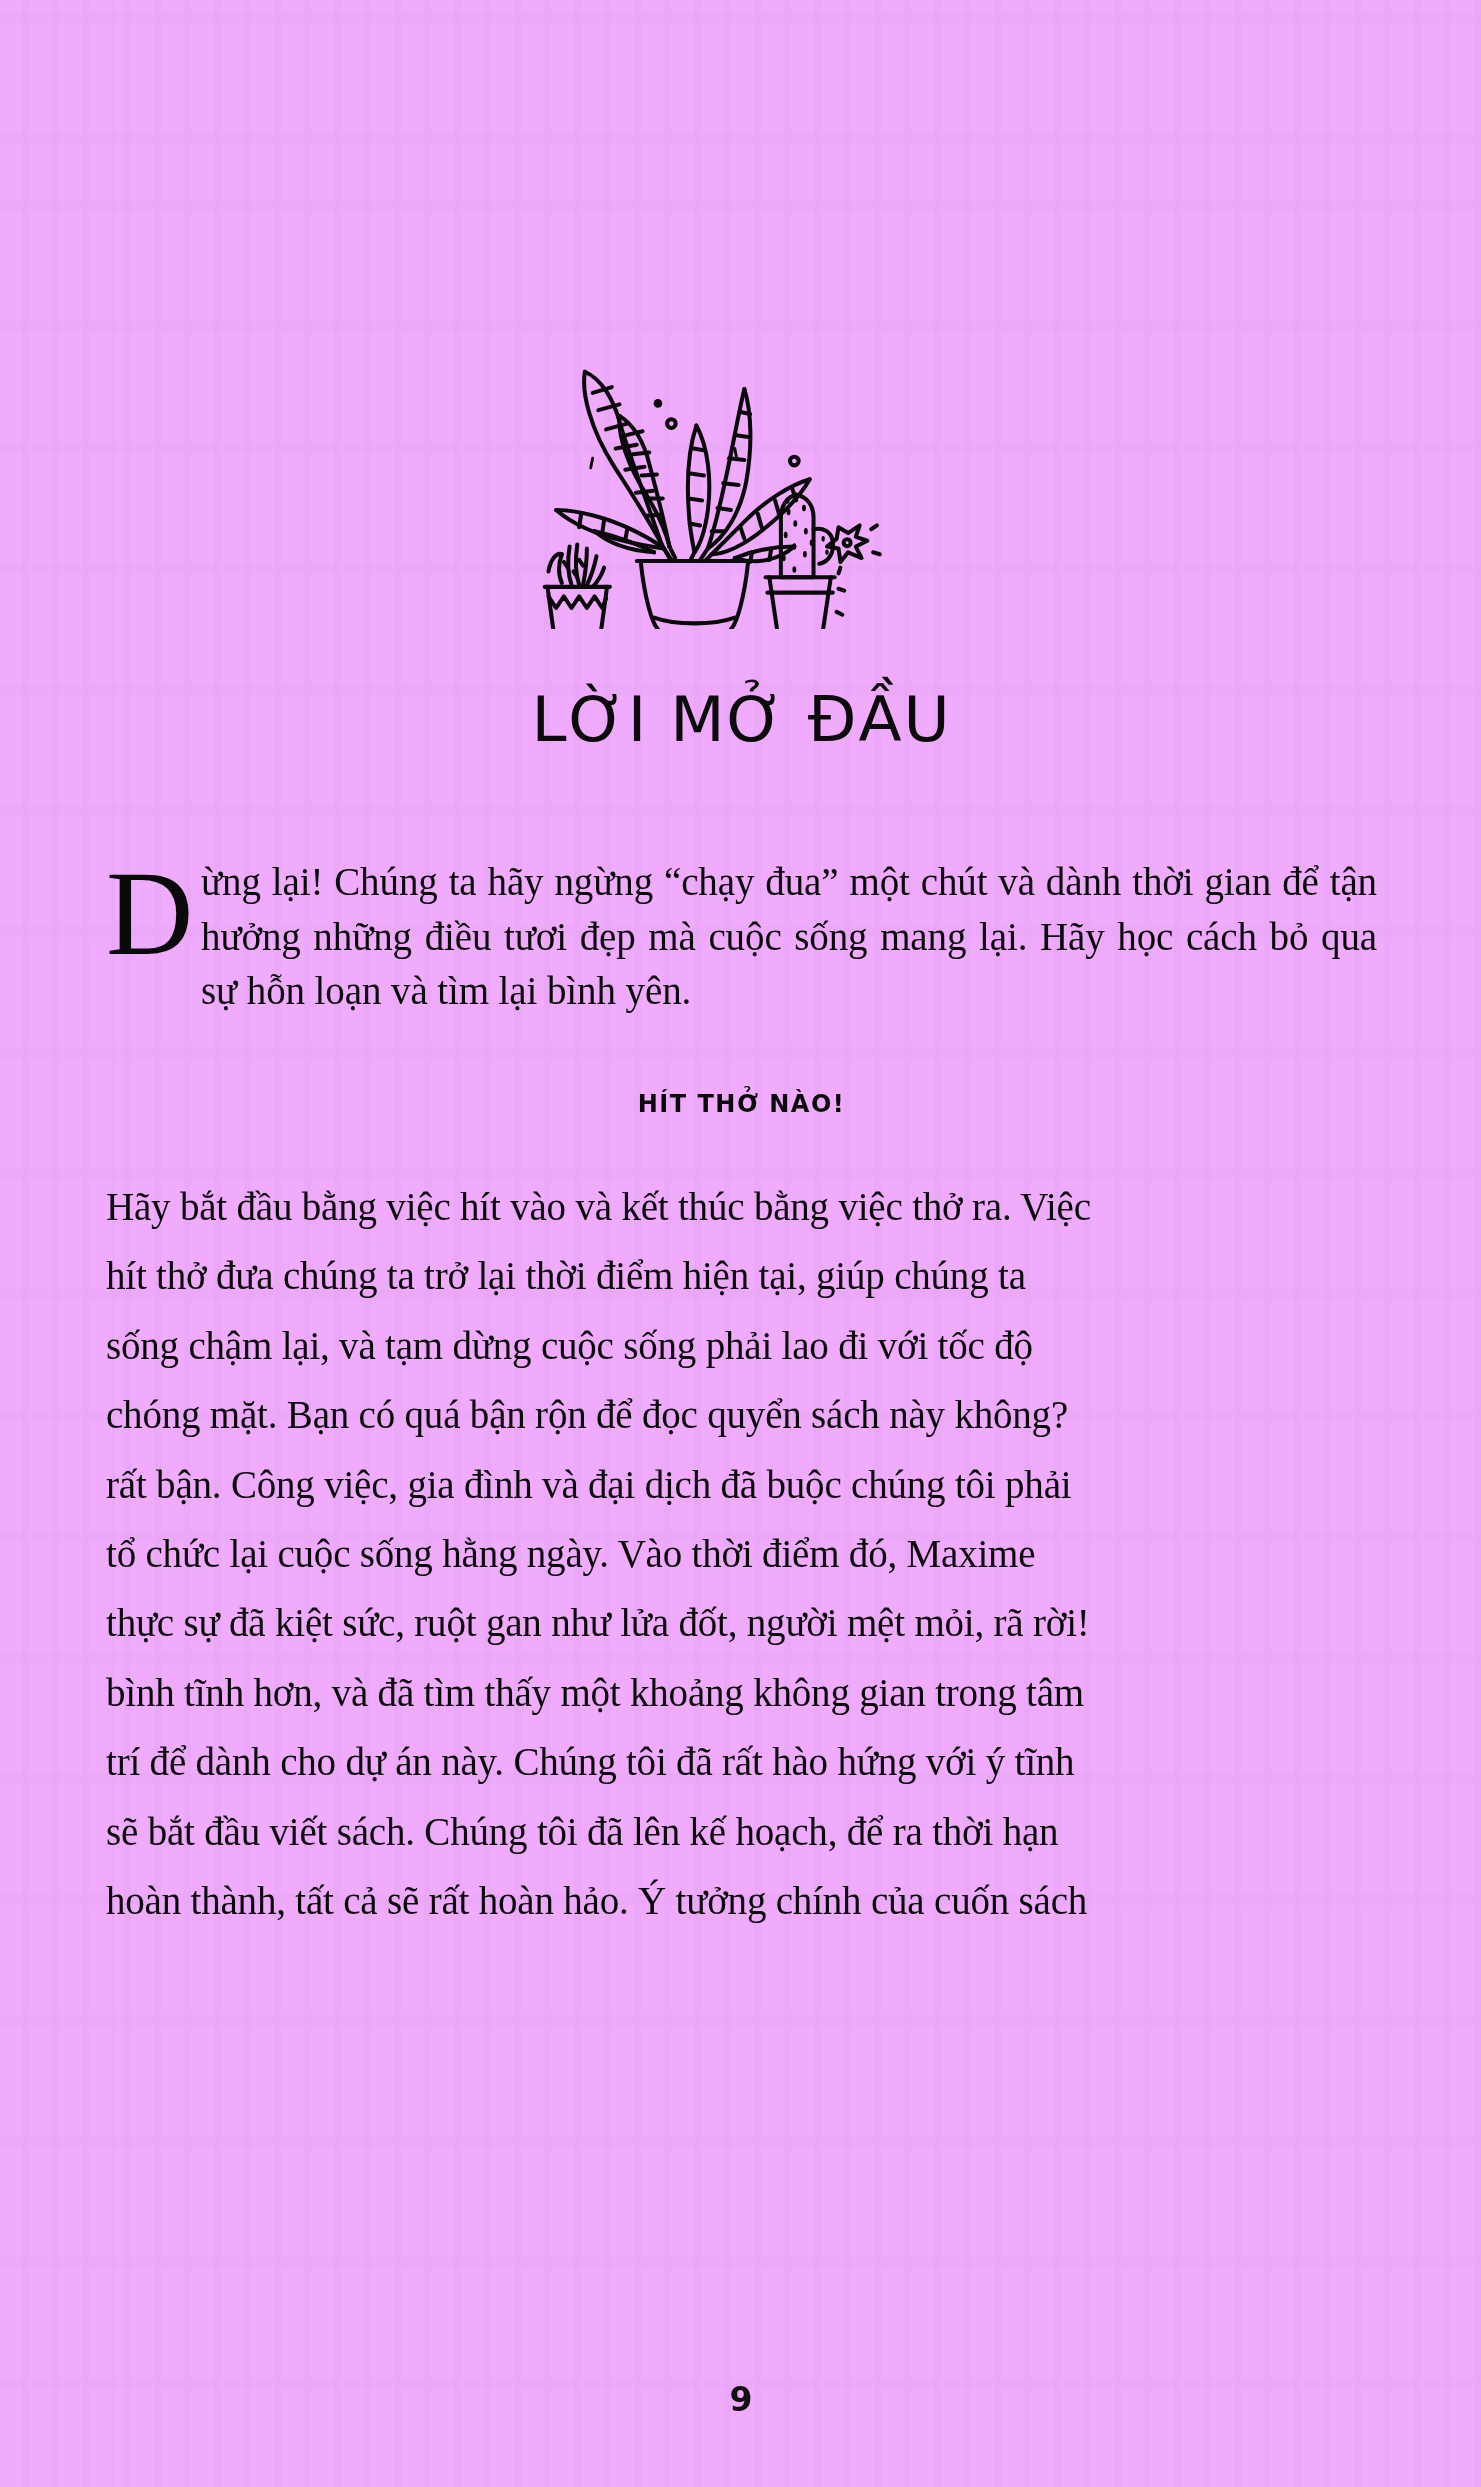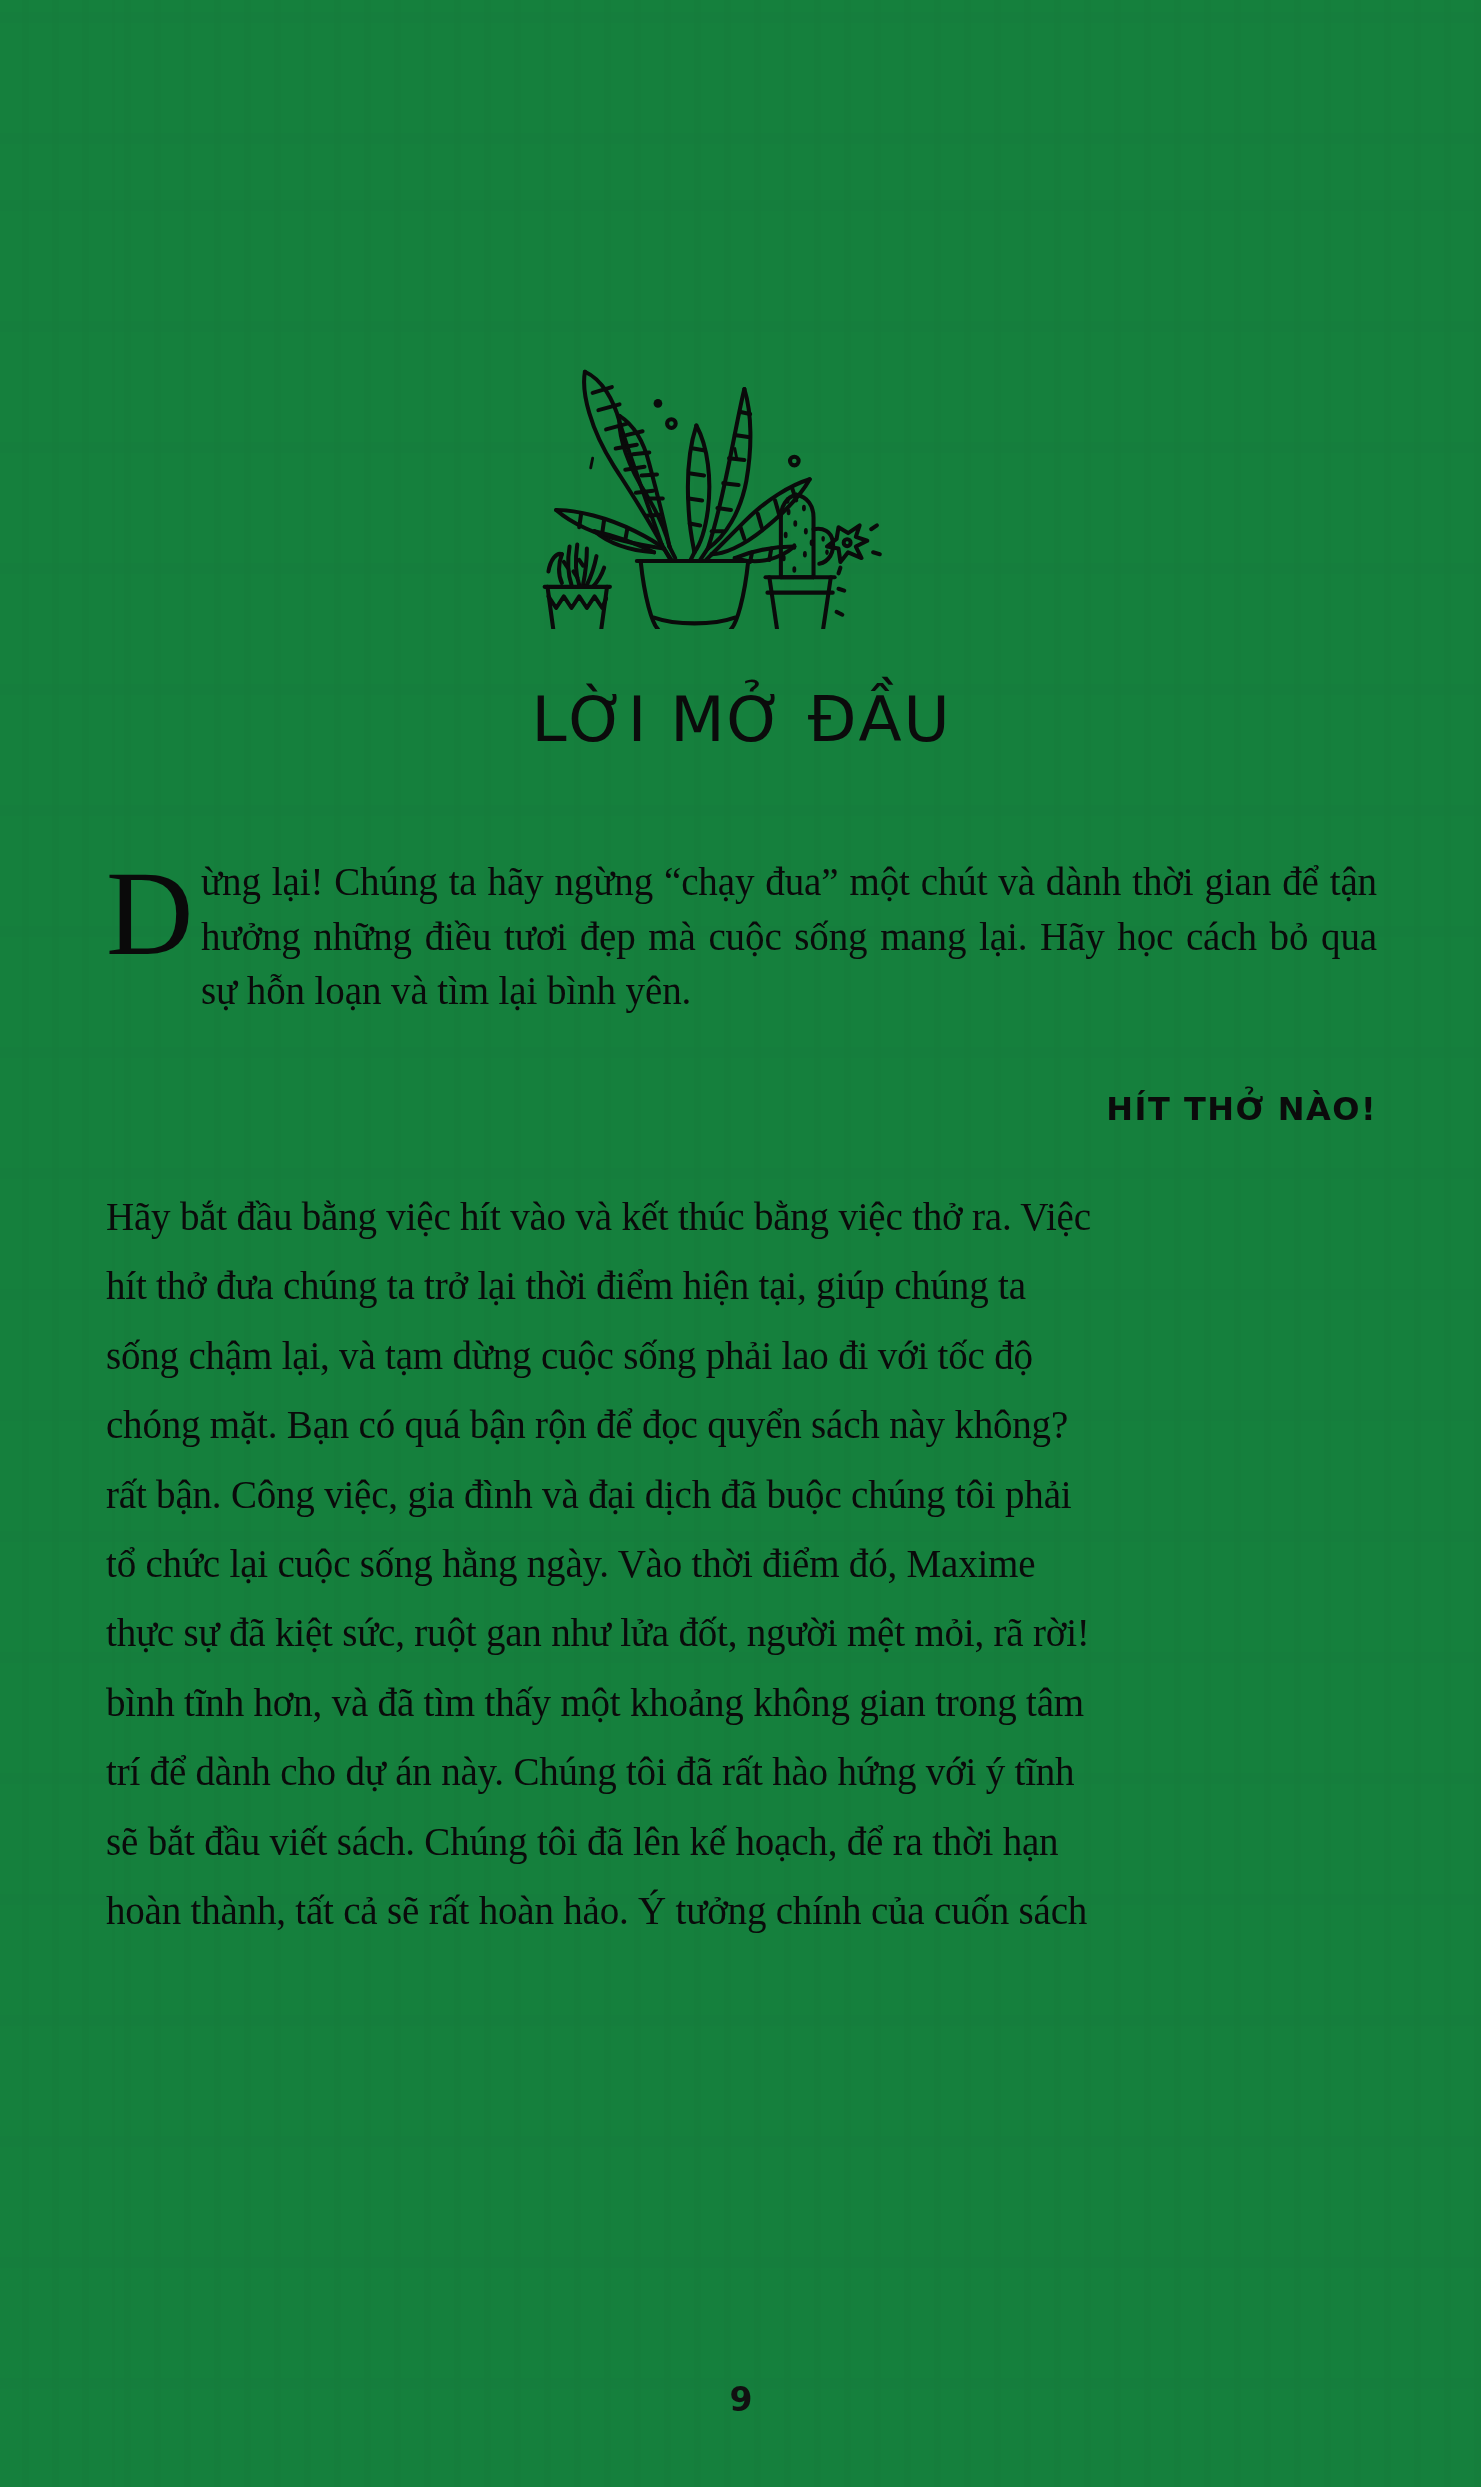--- a/index.html
+++ b/index.html
@@ -12,7 +12,7 @@
     position: relative;
     width: 1482px;
     height: 2487px;
-    background: #15803d;
+    background: #f0abfc;
     overflow: hidden;
     font-family: "Liberation Serif", "DejaVu Serif", serif;
     color: #0a0a0a;

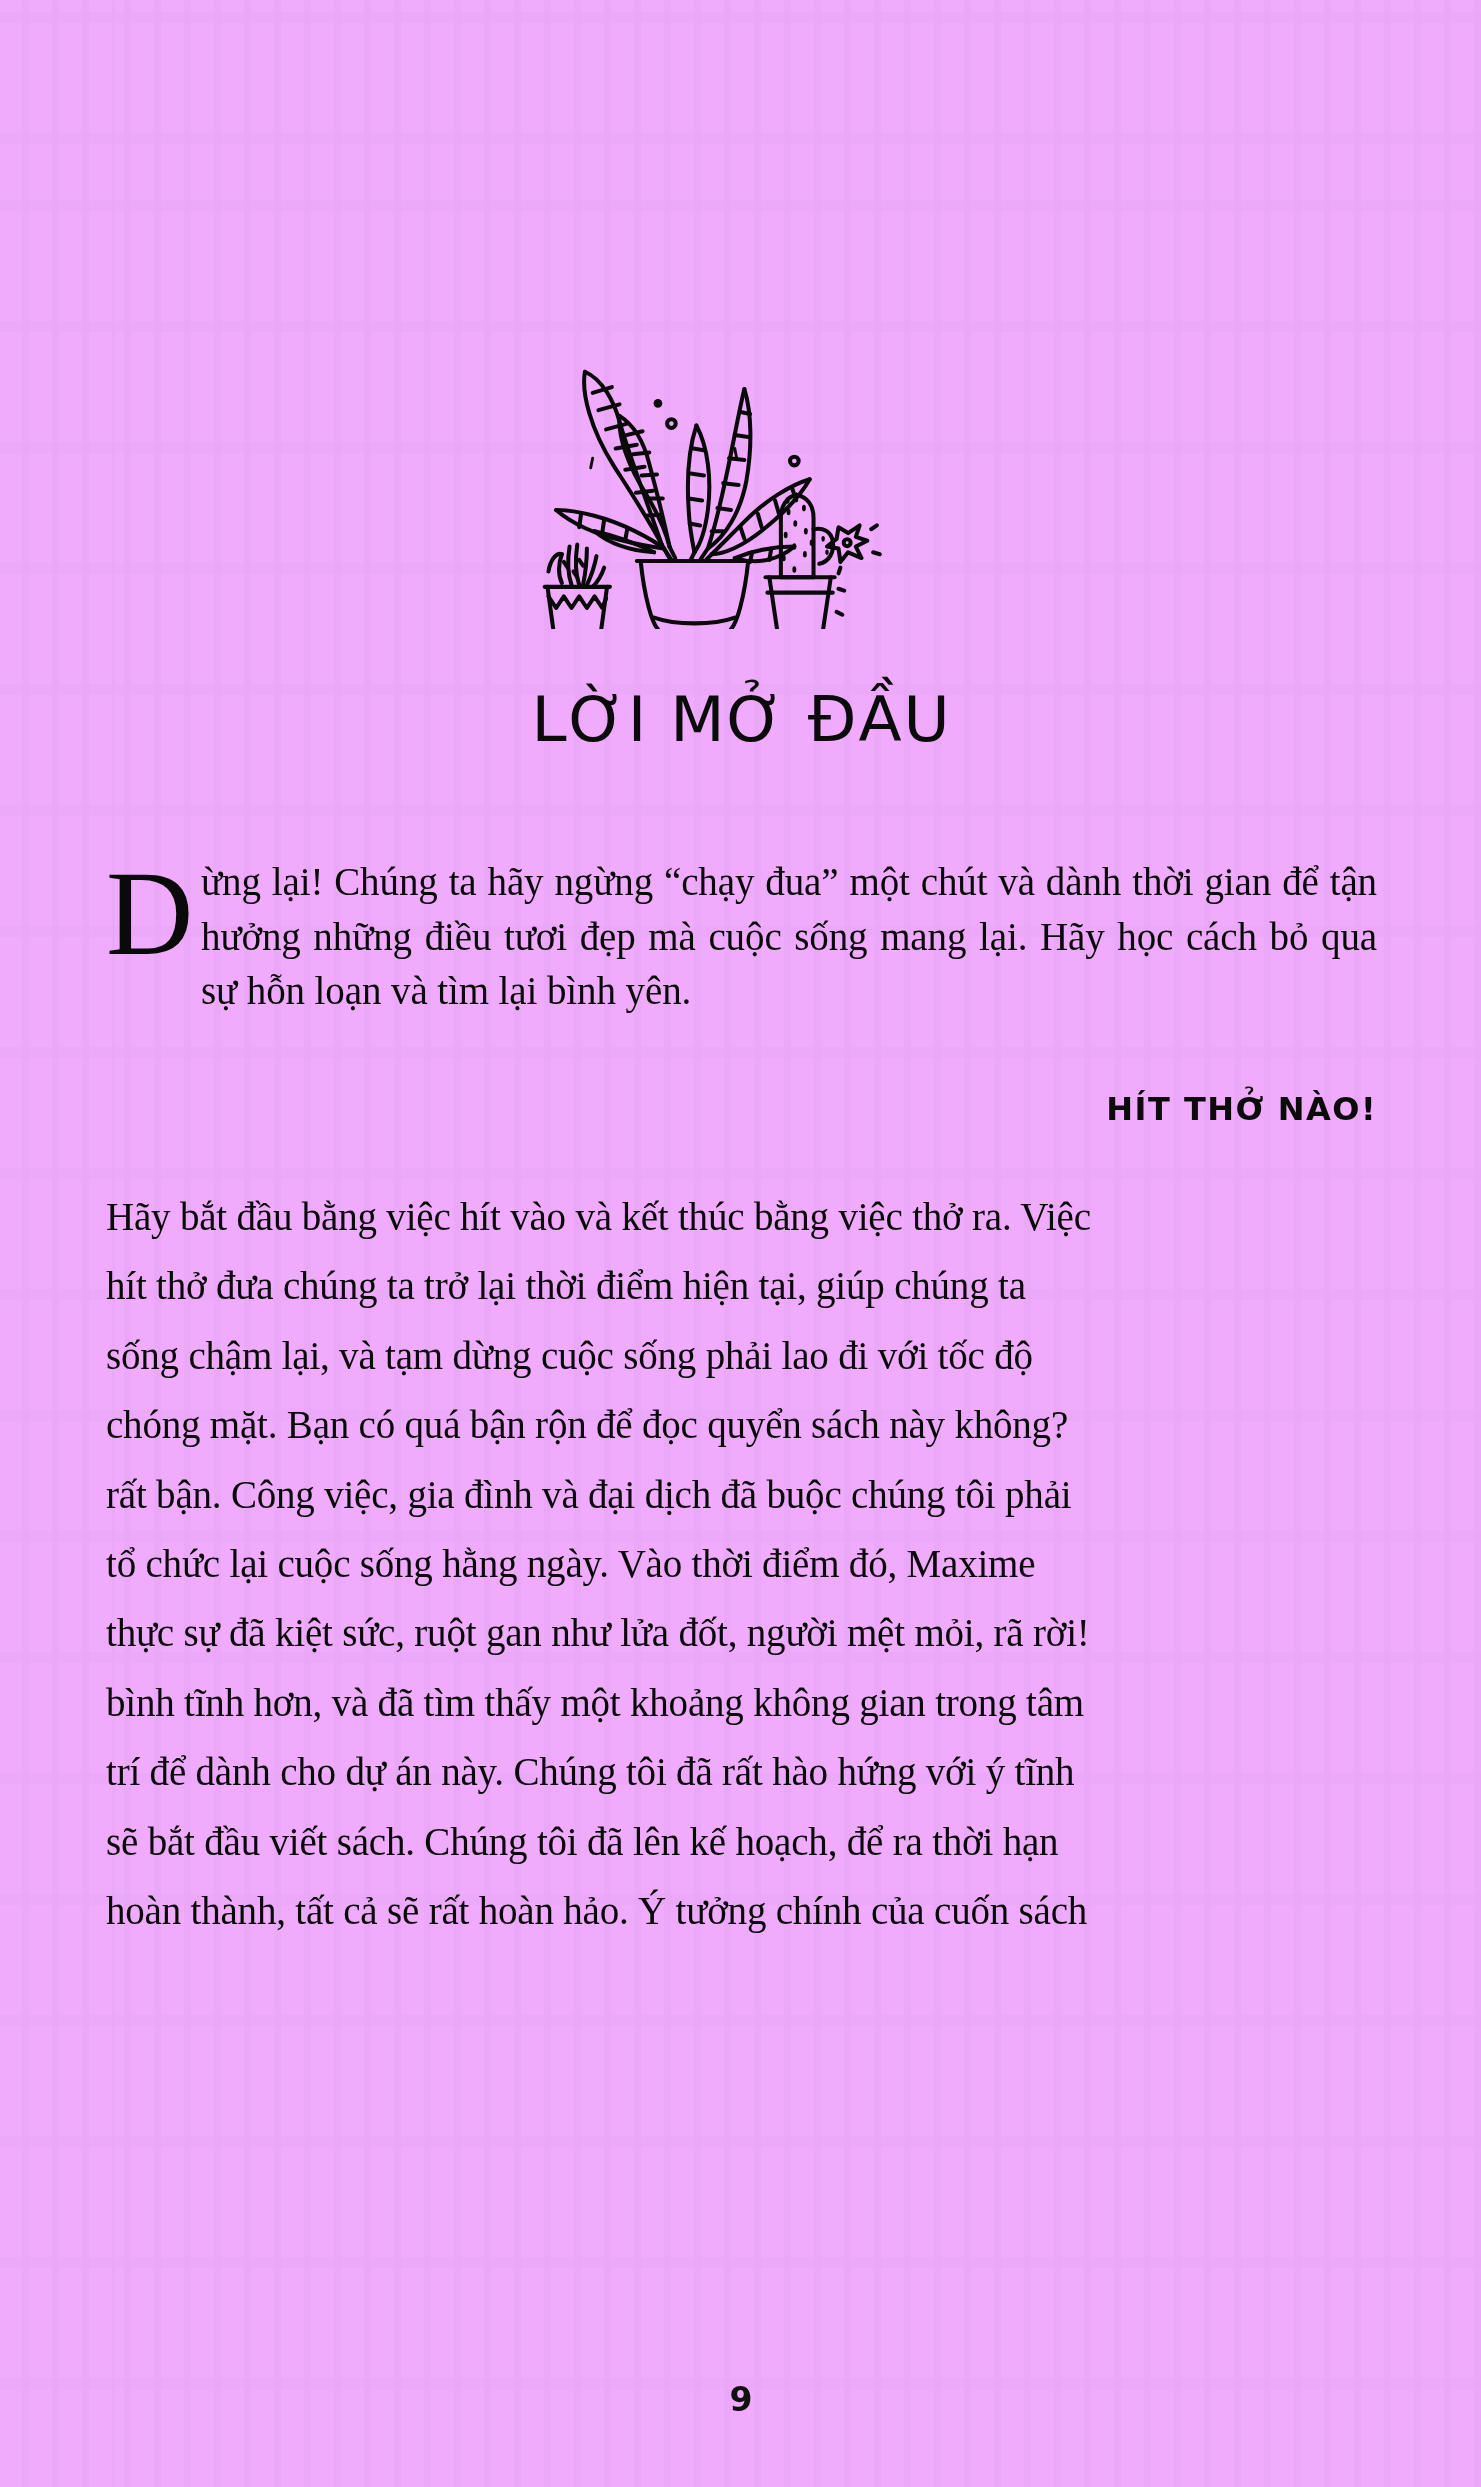--- a/index.html
+++ b/index.html
@@ -102,10 +102,10 @@
   
   .section-heading {
     margin: 71px 0 12px 0;
-    text-align: right;
+    text-align: center;
     font-family: "DejaVu Sans", "Liberation Sans", sans-serif;
     font-weight: 700;
-    font-size: 32px;
+    font-size: 24px;
     letter-spacing: 1.5px;
     color: #0b0b0b;
   }

